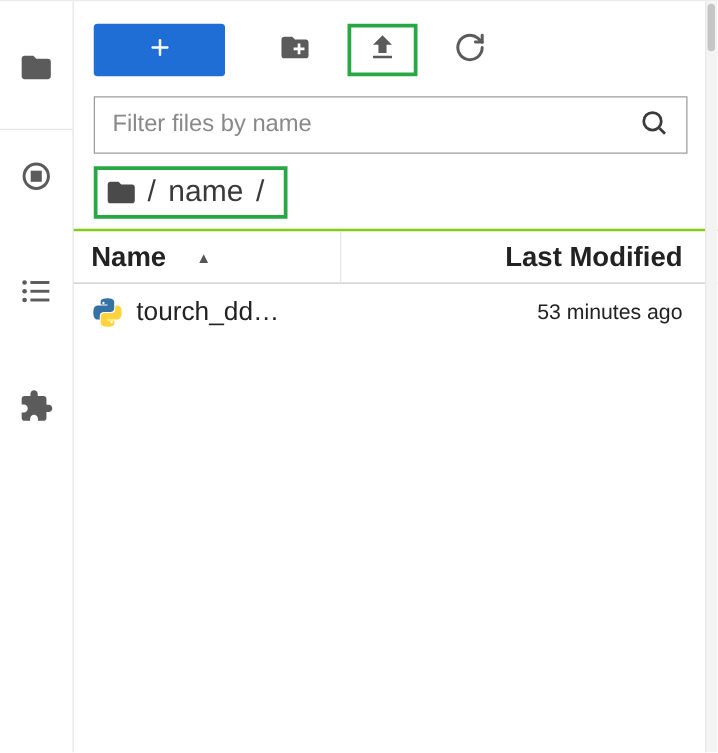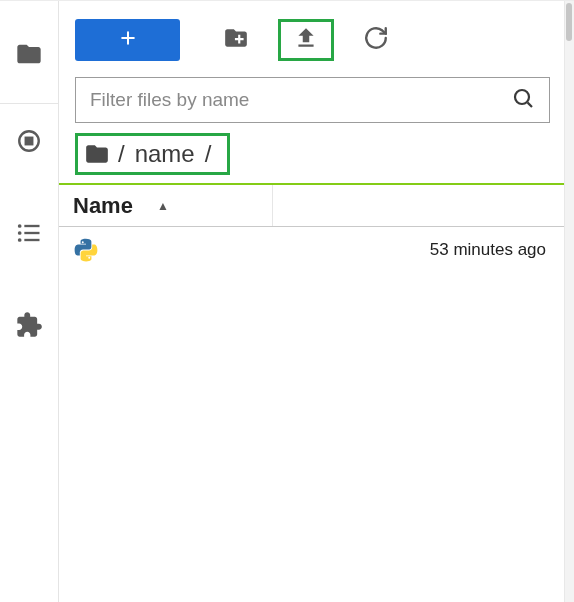--- a/index.html
+++ b/index.html
@@ -289,6 +289,9 @@
       <span>Name</span>
       <span class="sort-arrow">▲</span>
     </div>
+    <div class="col-mod">
+      <span>Last Modified</span>
+    </div>
   </div>
 
   <div class="file-list">

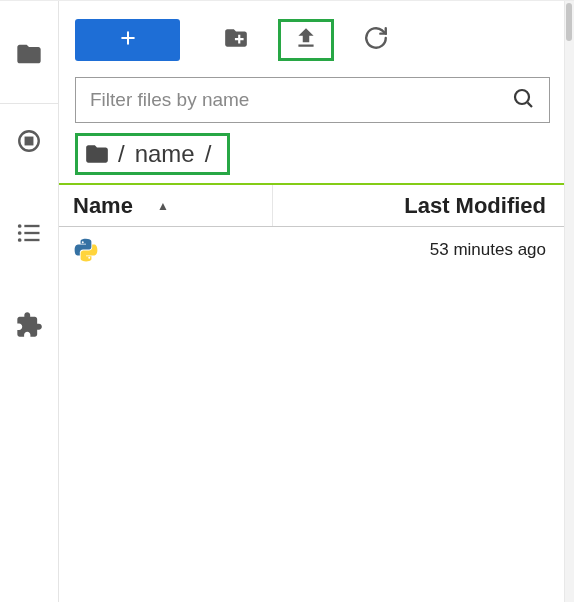--- a/index.html
+++ b/index.html
@@ -302,6 +302,7 @@
             <path fill="#ffd43b" d="M16.1 30c7 0 6.6-3 6.6-3v-3.2H16v-1h9.4S30 23.4 30 16.1s-4-7-4-7h-2.4v3.4s.1 4-3.9 4h-6.6s-3.7-.1-3.7 3.6v6.2S8.8 30 16.1 30zM20 26.7a1.2 1.2 0 1 1 0-2.4 1.2 1.2 0 0 1 0 2.4z"></path>
           </svg>
       </span>
+      <span class="file-name">tourch_dd…</span>
       <span class="file-mod">53 minutes ago</span>
     </div>
   </div>

